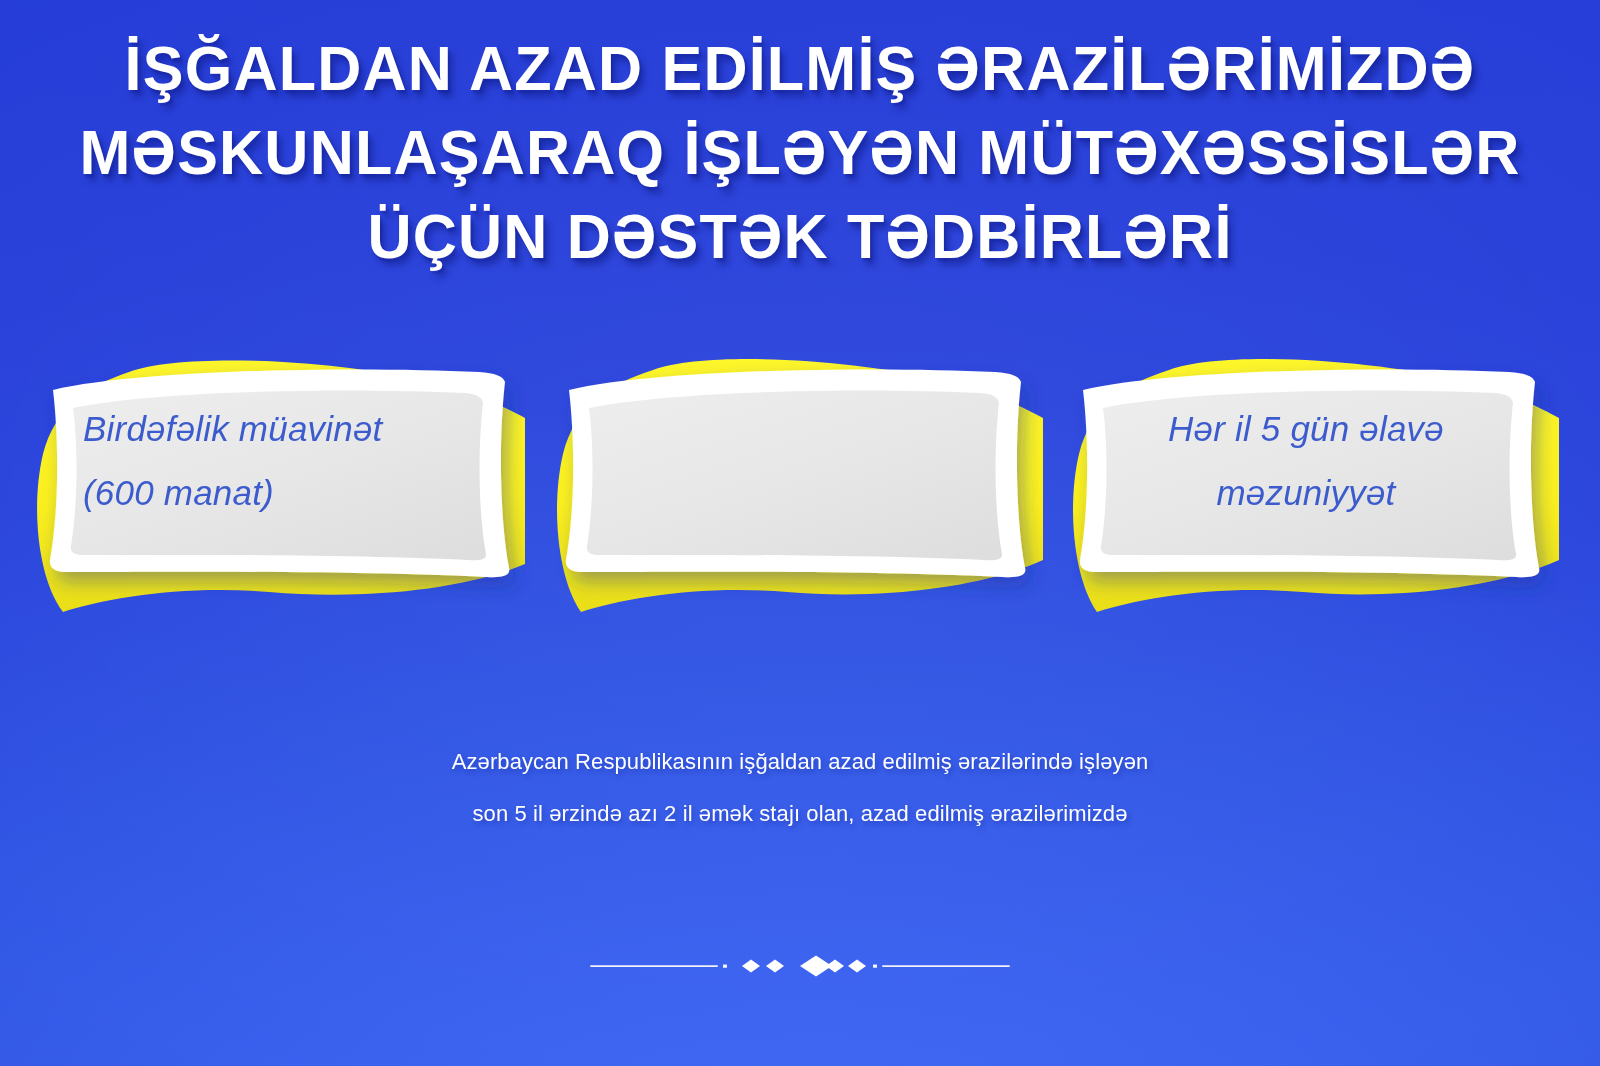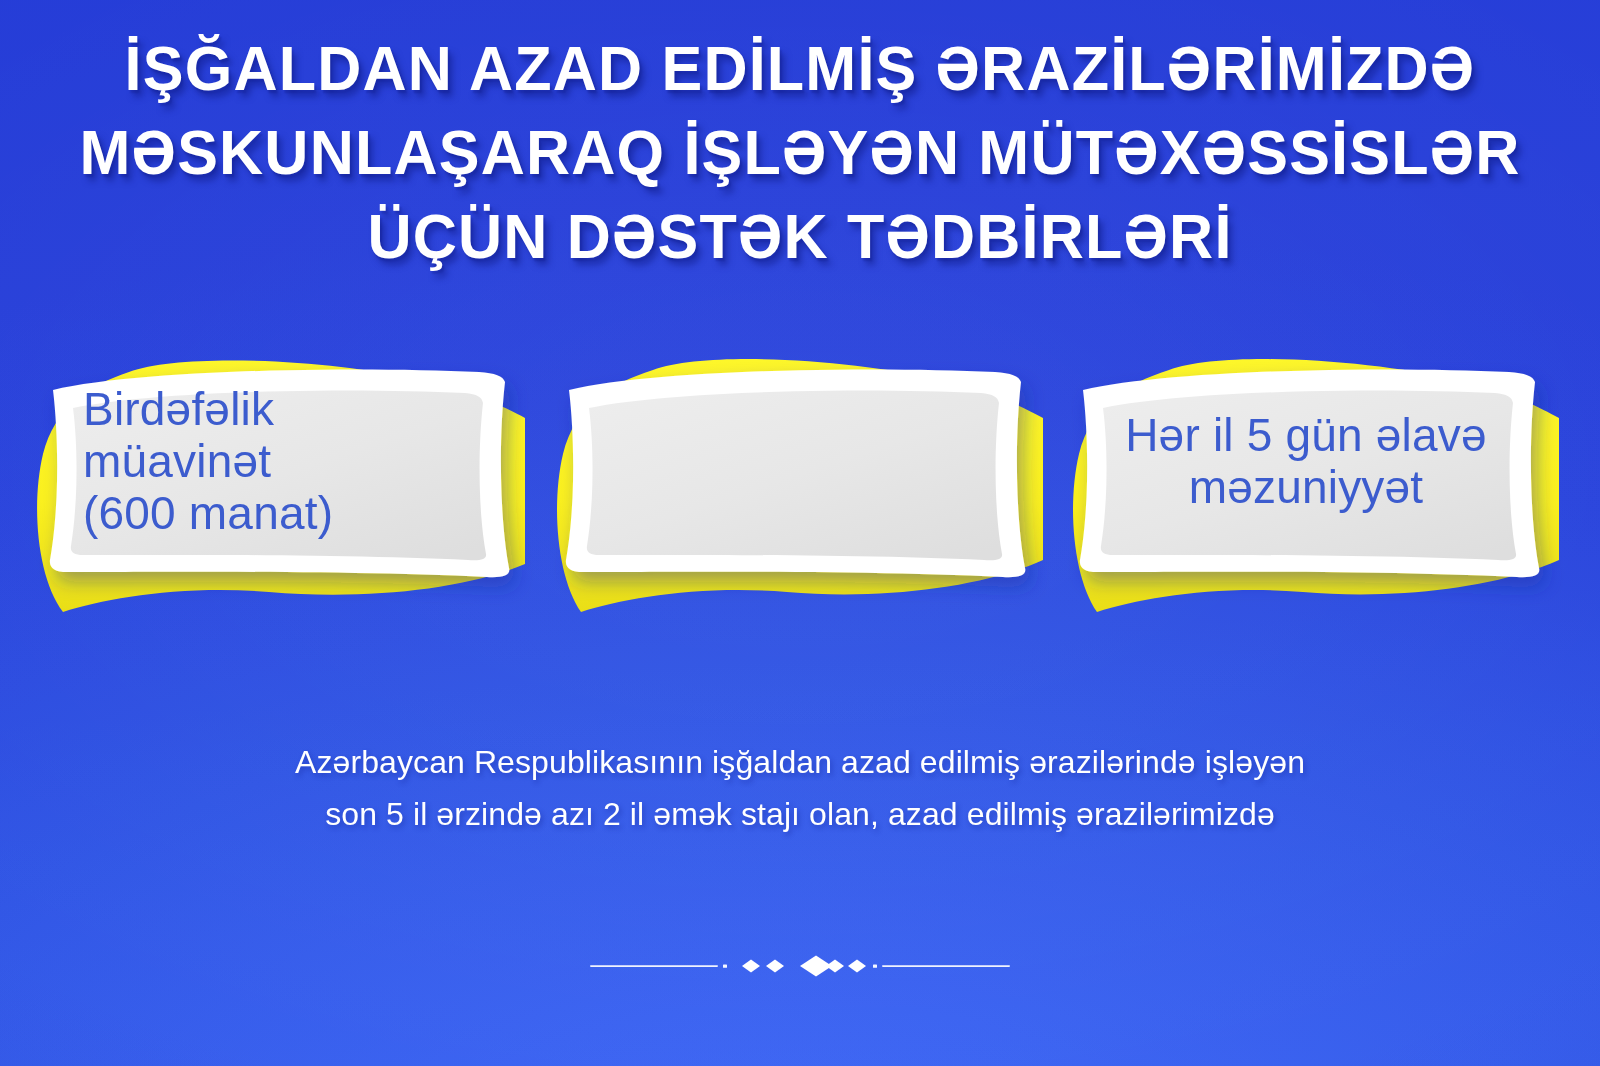--- a/index.html
+++ b/index.html
@@ -99,11 +99,12 @@
     text-align:center;
     color:#3c5cce;
     font-family:"Liberation Sans", sans-serif;
-    font-size:46px;
-    line-height:52px;
+    font-size:35px;
+    line-height:64px;
     font-weight:normal;
     letter-spacing:.2px;
     padding:0 6px;
+    font-style:italic;
   }
   .card-wrap.c0 .card-text { justify-content:flex-start; text-align:left; padding-left:16px; }
   .card-wrap.c1 .card-text { left:48px; width:392px; }

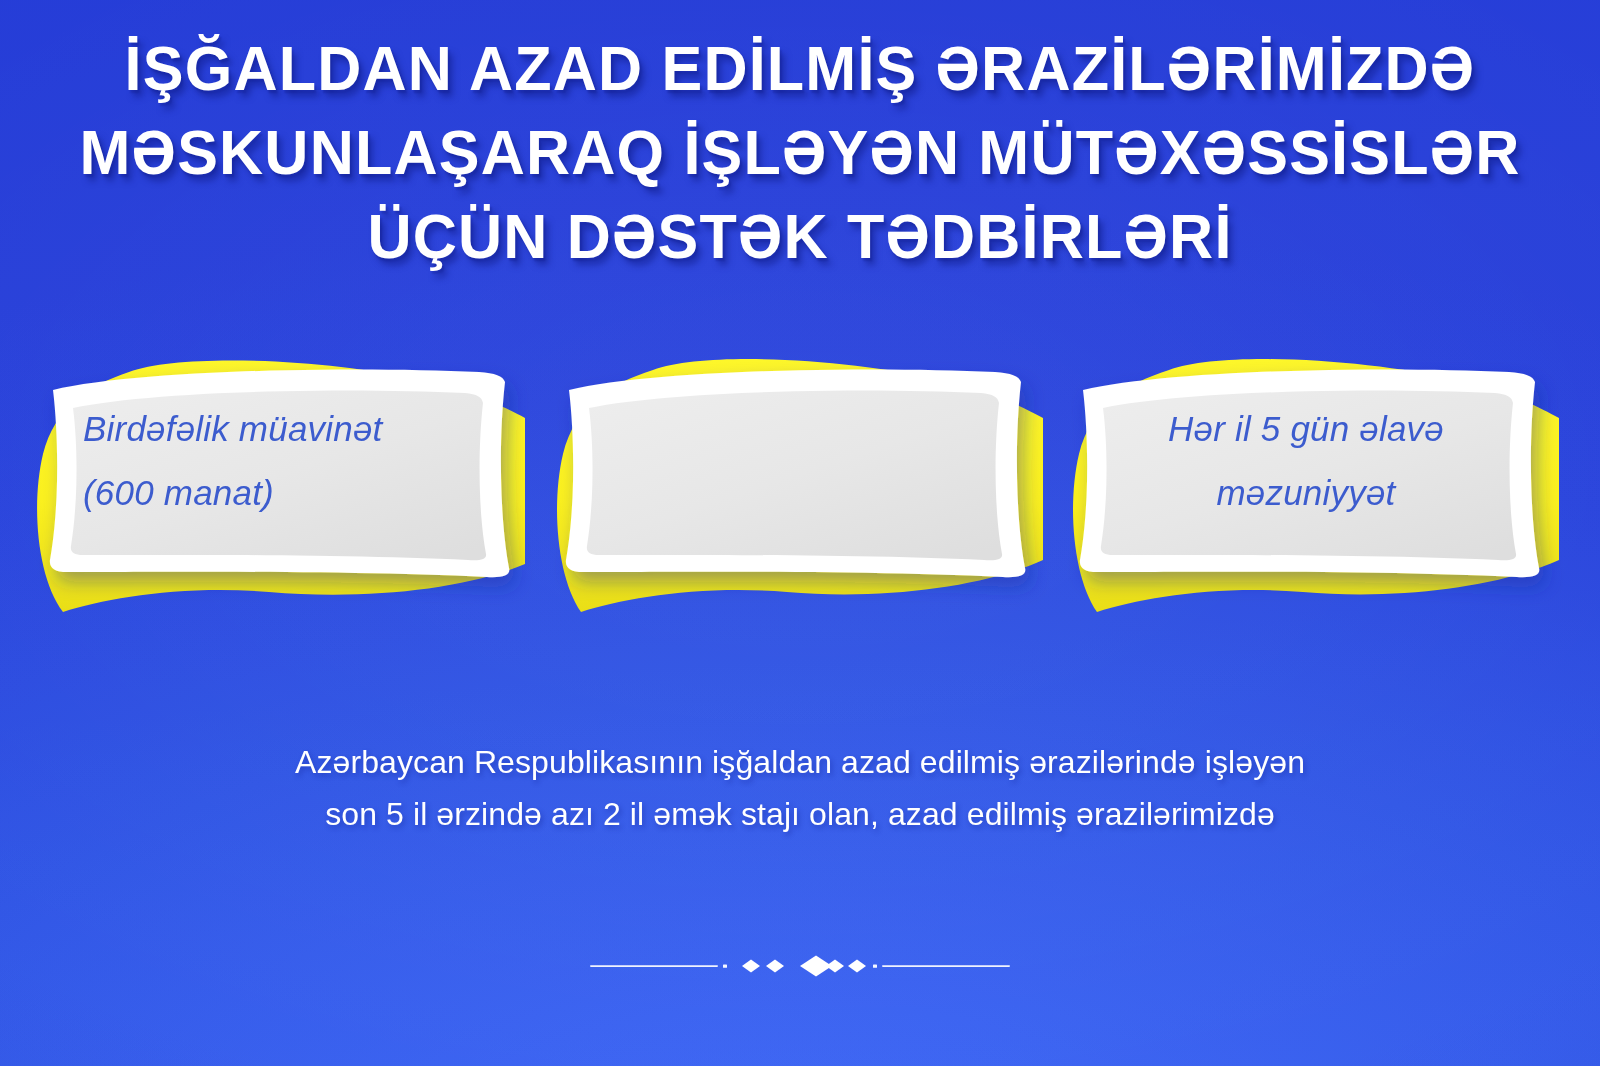--- a/index.html
+++ b/index.html
@@ -131,7 +131,7 @@
     text-align:center;
     color:#ffffff;
     font-family:"Liberation Sans", sans-serif;
-    font-size:32px;
+    font-size:22px;
     line-height:52px;
     letter-spacing:.1px;
     text-shadow:2px 3px 5px rgba(20,36,150,.42);

